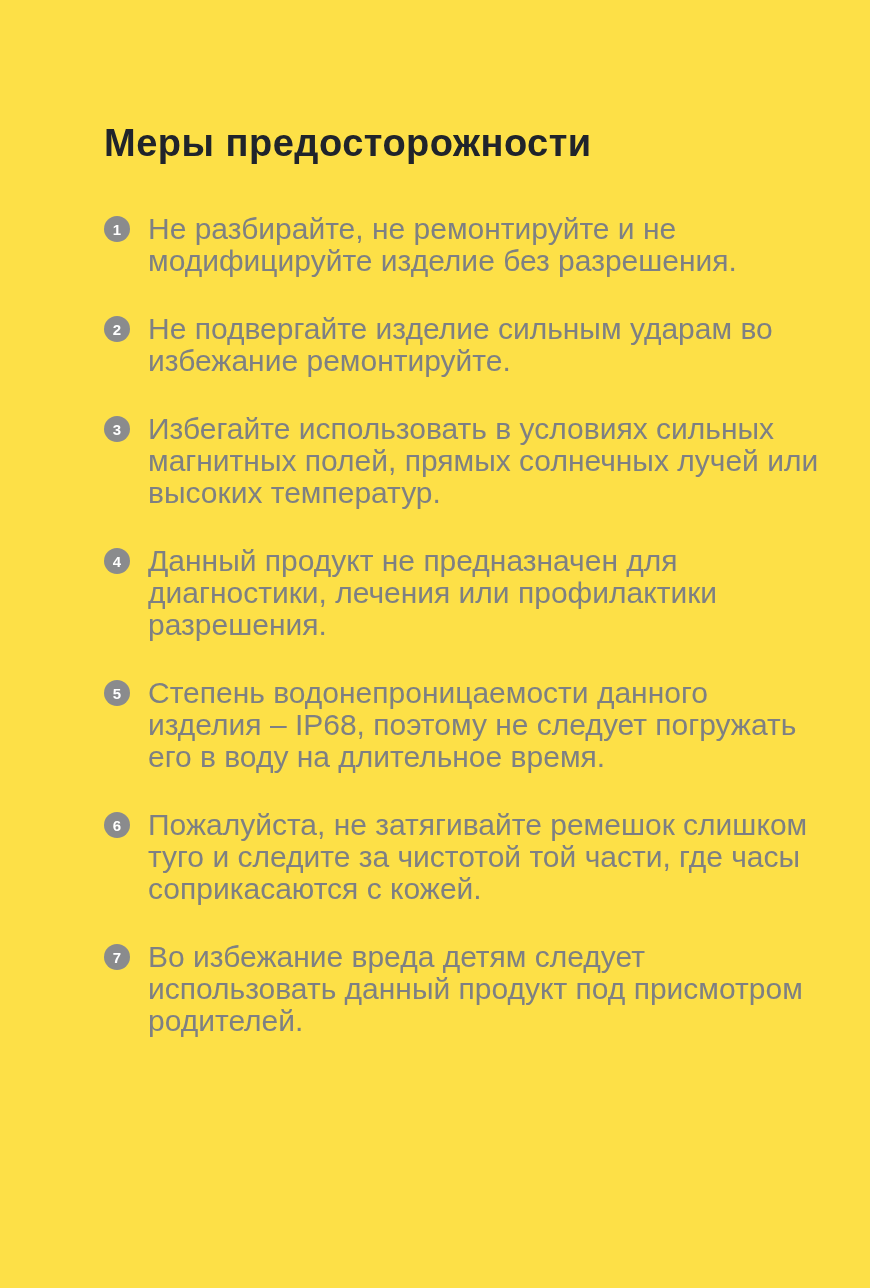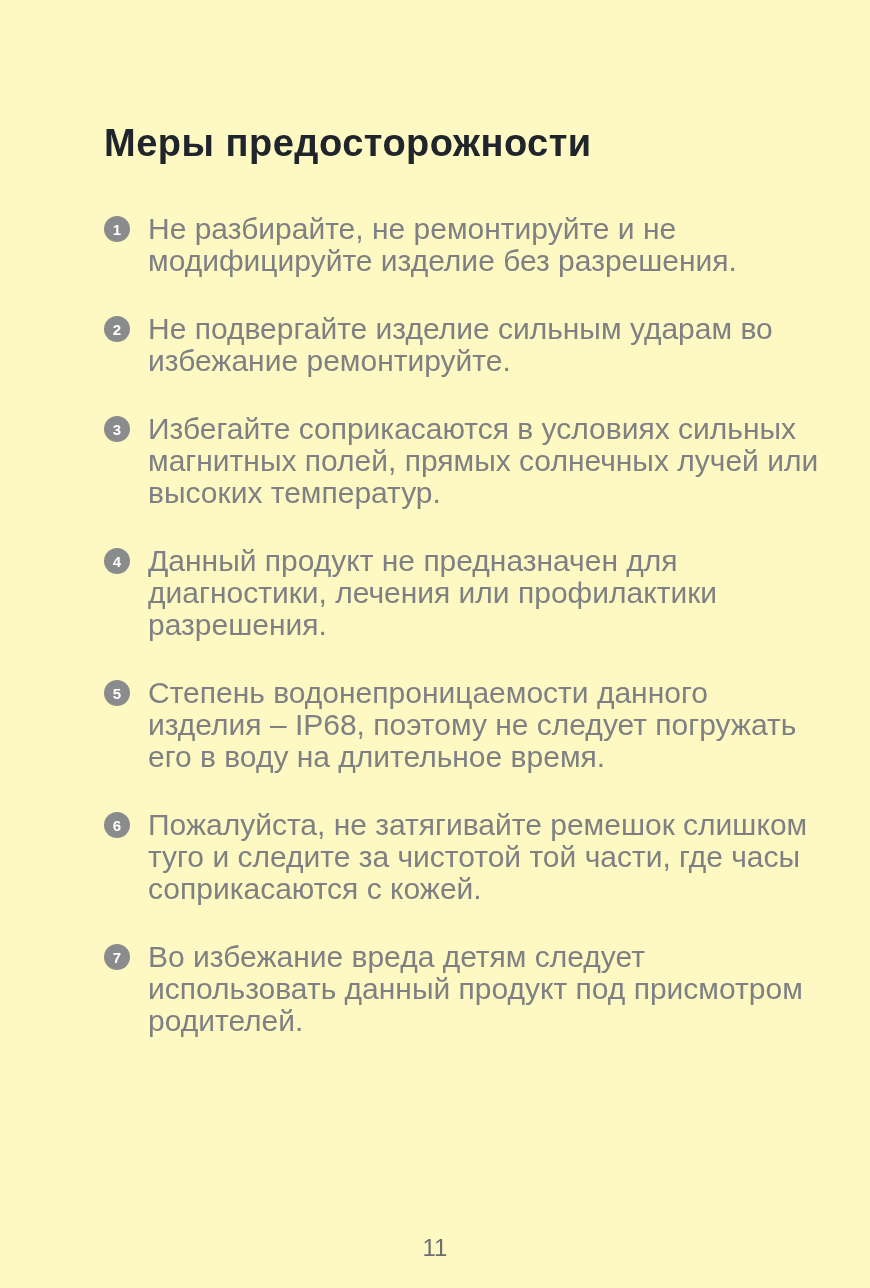--- a/index.html
+++ b/index.html
@@ -11,7 +11,7 @@
     position: relative;
     width: 870px;
     height: 1288px;
-    background: #fef9c3;
+    background: #fde047;
     font-family: "Liberation Sans", "DejaVu Sans", sans-serif;
     overflow: hidden;
   }

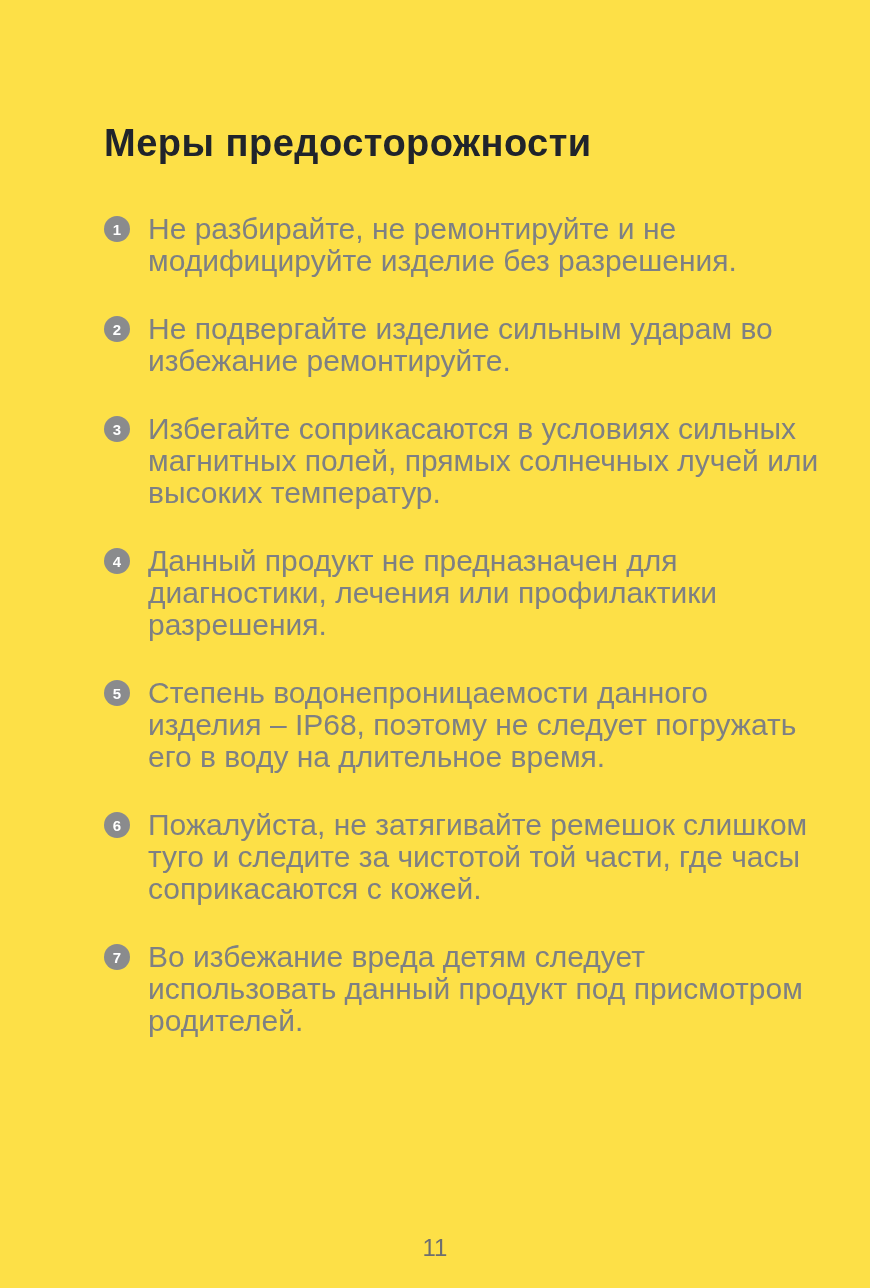--- a/index.html
+++ b/index.html
@@ -98,7 +98,7 @@
       <span class="badge">
         <span class="badge-num">3</span>
       </span>
-      <p class="item-text">Избегайте соприкасаются в условиях сильных магнитных полей, прямых солнечных лучей или высоких температур.</p>
+      <p class="item-text">Избегайте использовать в условиях сильных магнитных полей, прямых солнечных лучей или высоких температур.</p>
     </li>
 
     <li class="item">

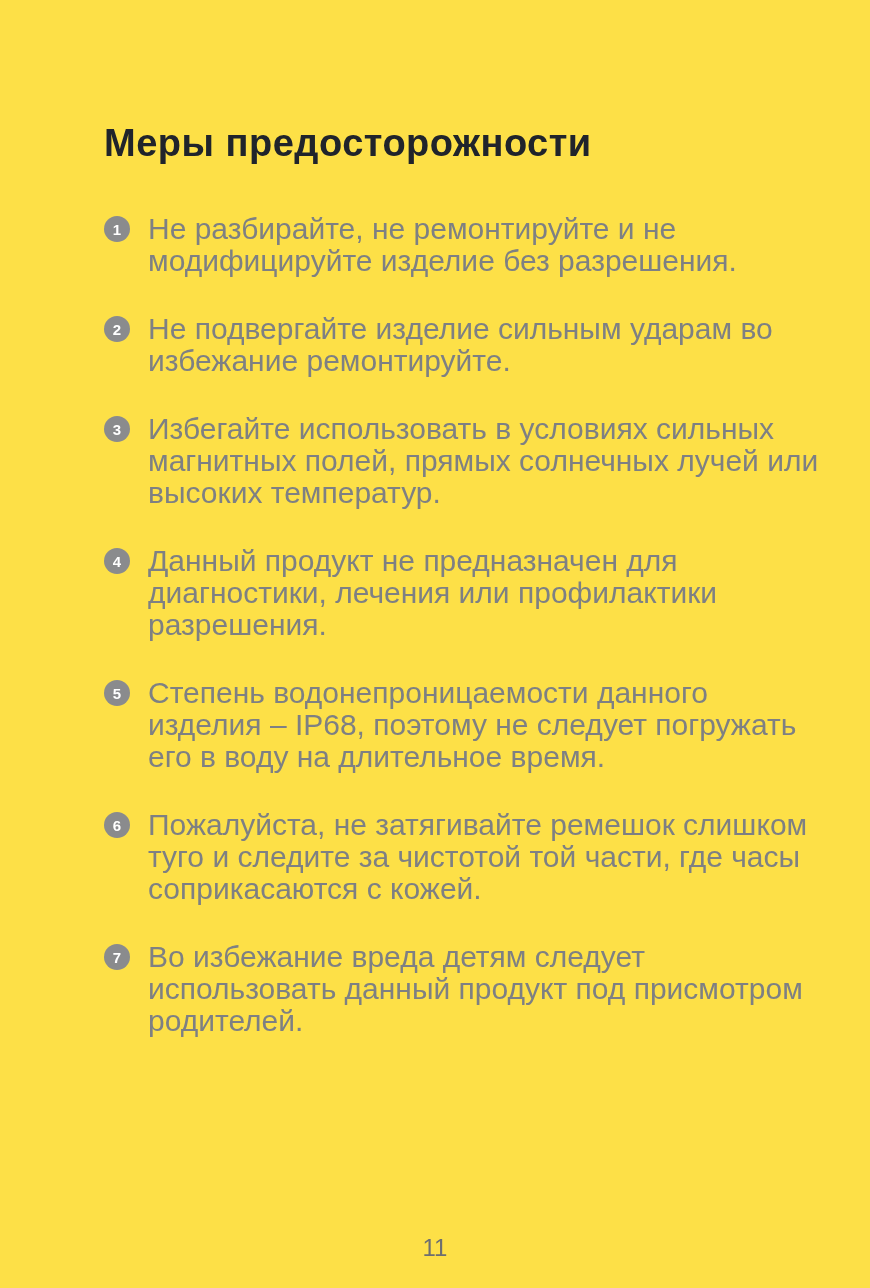--- a/index.html
+++ b/index.html
@@ -130,7 +130,6 @@
     </li>
   </ul>
 
-  <div class="page-number">11</div>
 
 </div>
 

